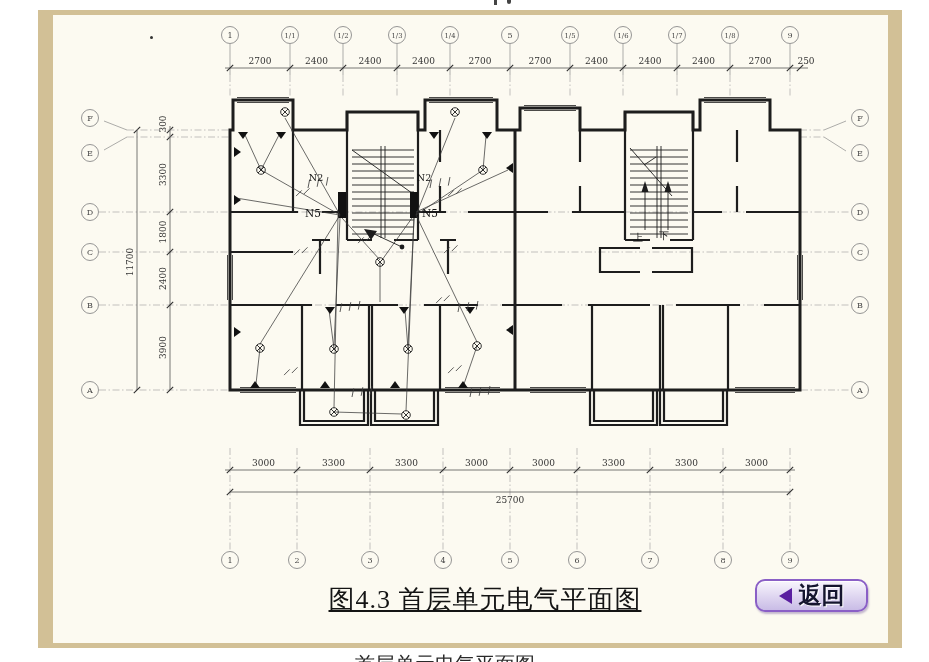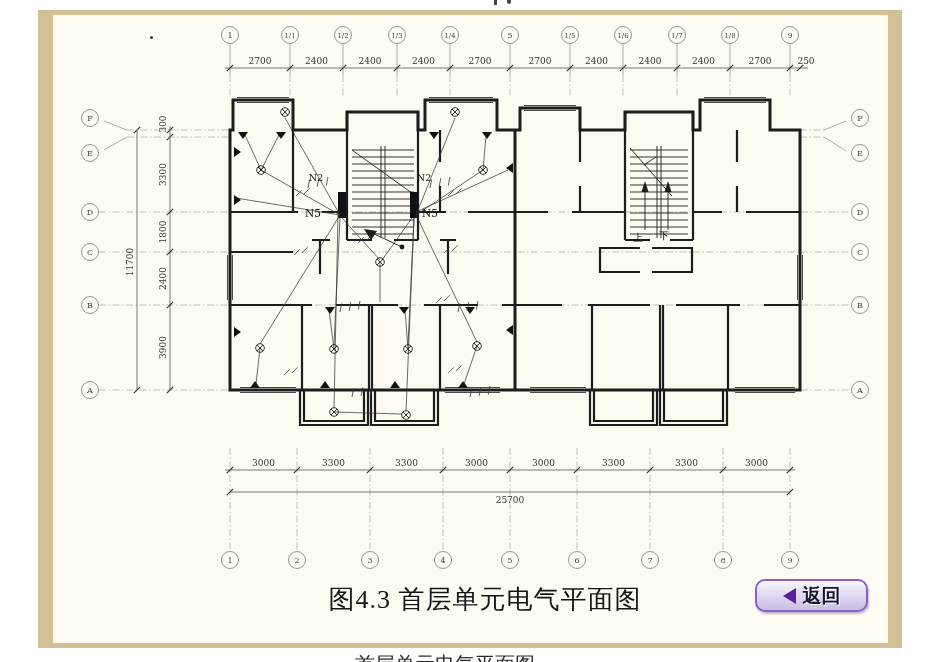--- a/index.html
+++ b/index.html
@@ -26,7 +26,7 @@
   .plab{font:9.5px "DejaVu Serif",serif;fill:#111;text-anchor:middle;}
   .cjk{font:10px "Liberation Serif",serif;fill:#111;text-anchor:middle;}
   #title{position:absolute;left:320px;top:582px;width:330px;text-align:center;
-         font-size:26px;color:#141414;letter-spacing:1px;white-space:nowrap;}
+         font-size:26px;color:#141414;letter-spacing:1px;white-space:nowrap;text-decoration:underline;}
   #back-btn{position:absolute;left:755px;top:579px;width:113px;height:33px;box-sizing:border-box;
             border:2px solid #8a5fc6;border-radius:10px;cursor:pointer;
             background:linear-gradient(#f8f5fd,#ded5f0 55%,#c9bce6);

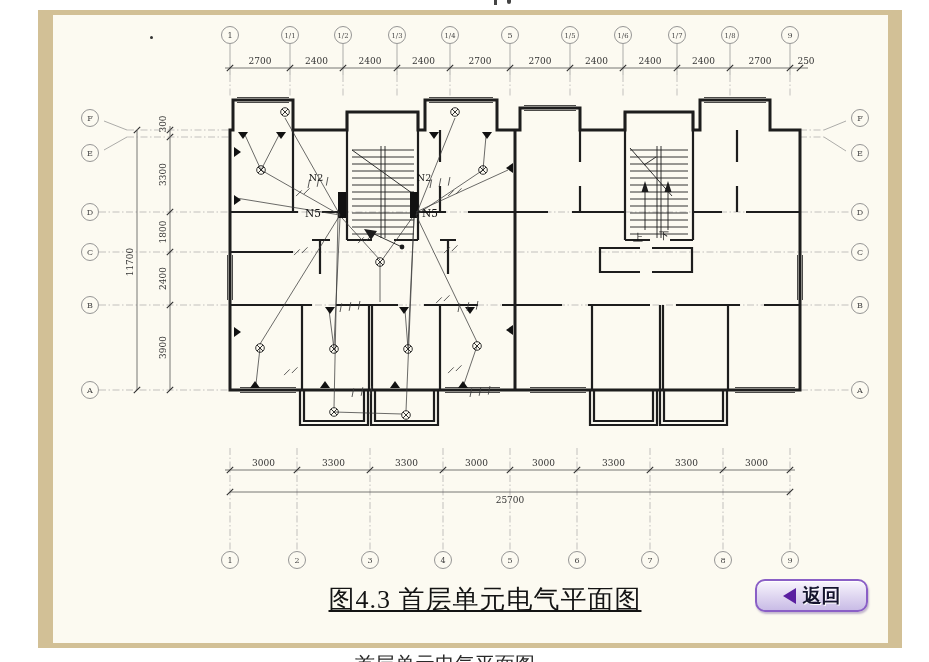--- a/index.html
+++ b/index.html
@@ -34,7 +34,7 @@
             display:flex;align-items:center;justify-content:center;gap:7px;}
   #back-btn .tri{width:0;height:0;border-top:8px solid transparent;border-bottom:8px solid transparent;
             border-right:13px solid #5a1fa0;}
-  #back-btn .lbl{font-size:19px;font-weight:bold;color:#15152e;text-shadow:1px 1px 0 #fff;
+  #back-btn .lbl{font-size:23px;font-weight:bold;color:#15152e;text-shadow:1px 1px 0 #fff;
             font-family:Liberation Sans, sans-serif;}
   #bottom-caption{position:absolute;left:340px;top:651px;width:210px;text-align:center;
             font-size:20px;color:#2a2a2a;white-space:nowrap;}

